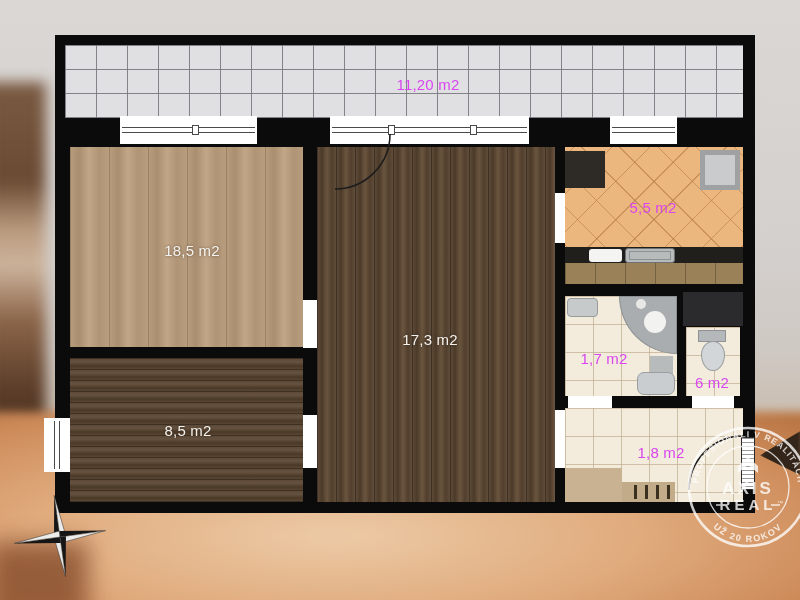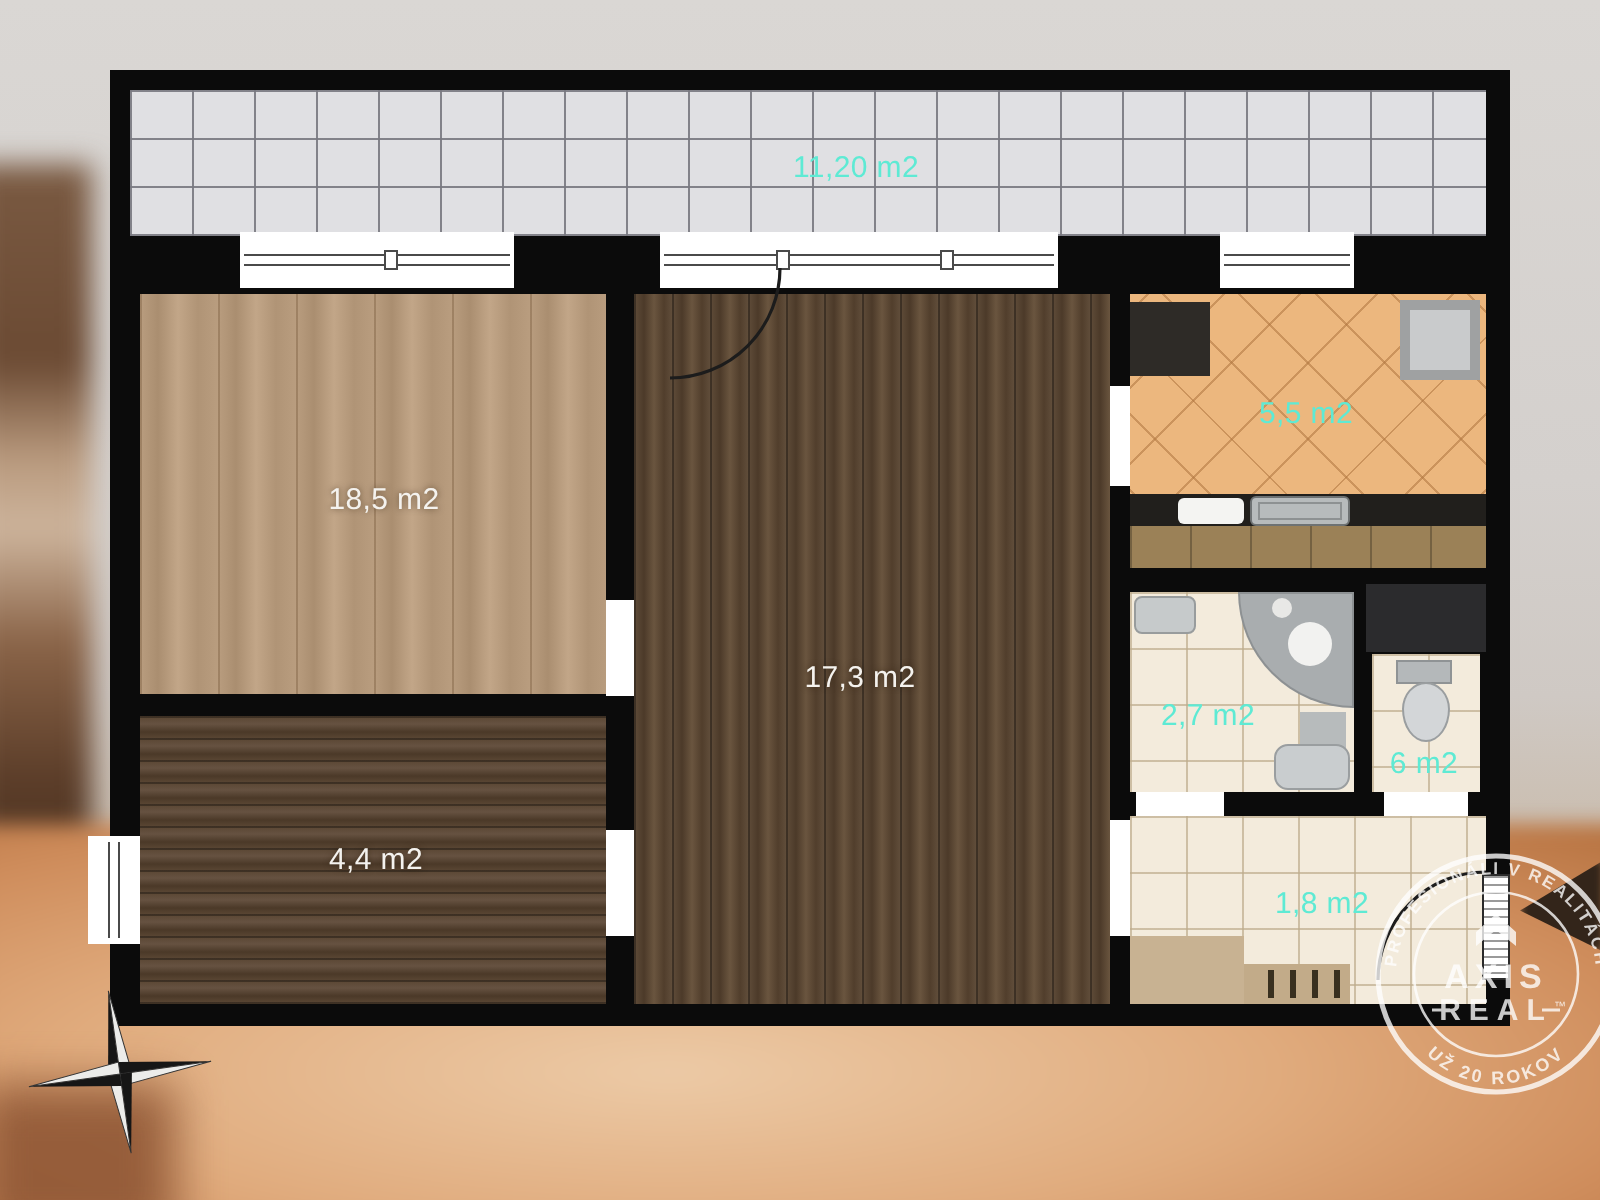--- a/index.html
+++ b/index.html
@@ -106,7 +106,7 @@
   .arcs{position:absolute;inset:0;width:700px;height:478px;pointer-events:none;}
 
   .lbl{position:absolute;transform:translate(-50%,-50%);font-size:15px;letter-spacing:.2px;
-       white-space:nowrap;color:#5eead4;}
+       white-space:nowrap;color:#d946ef;}
   .lbl.light{color:#f4f2ee;text-shadow:0 0 3px rgba(40,25,10,.55);}
   .lbl-balcony{left:373px;top:49px;}
   .lbl-107{left:137px;top:215px;}

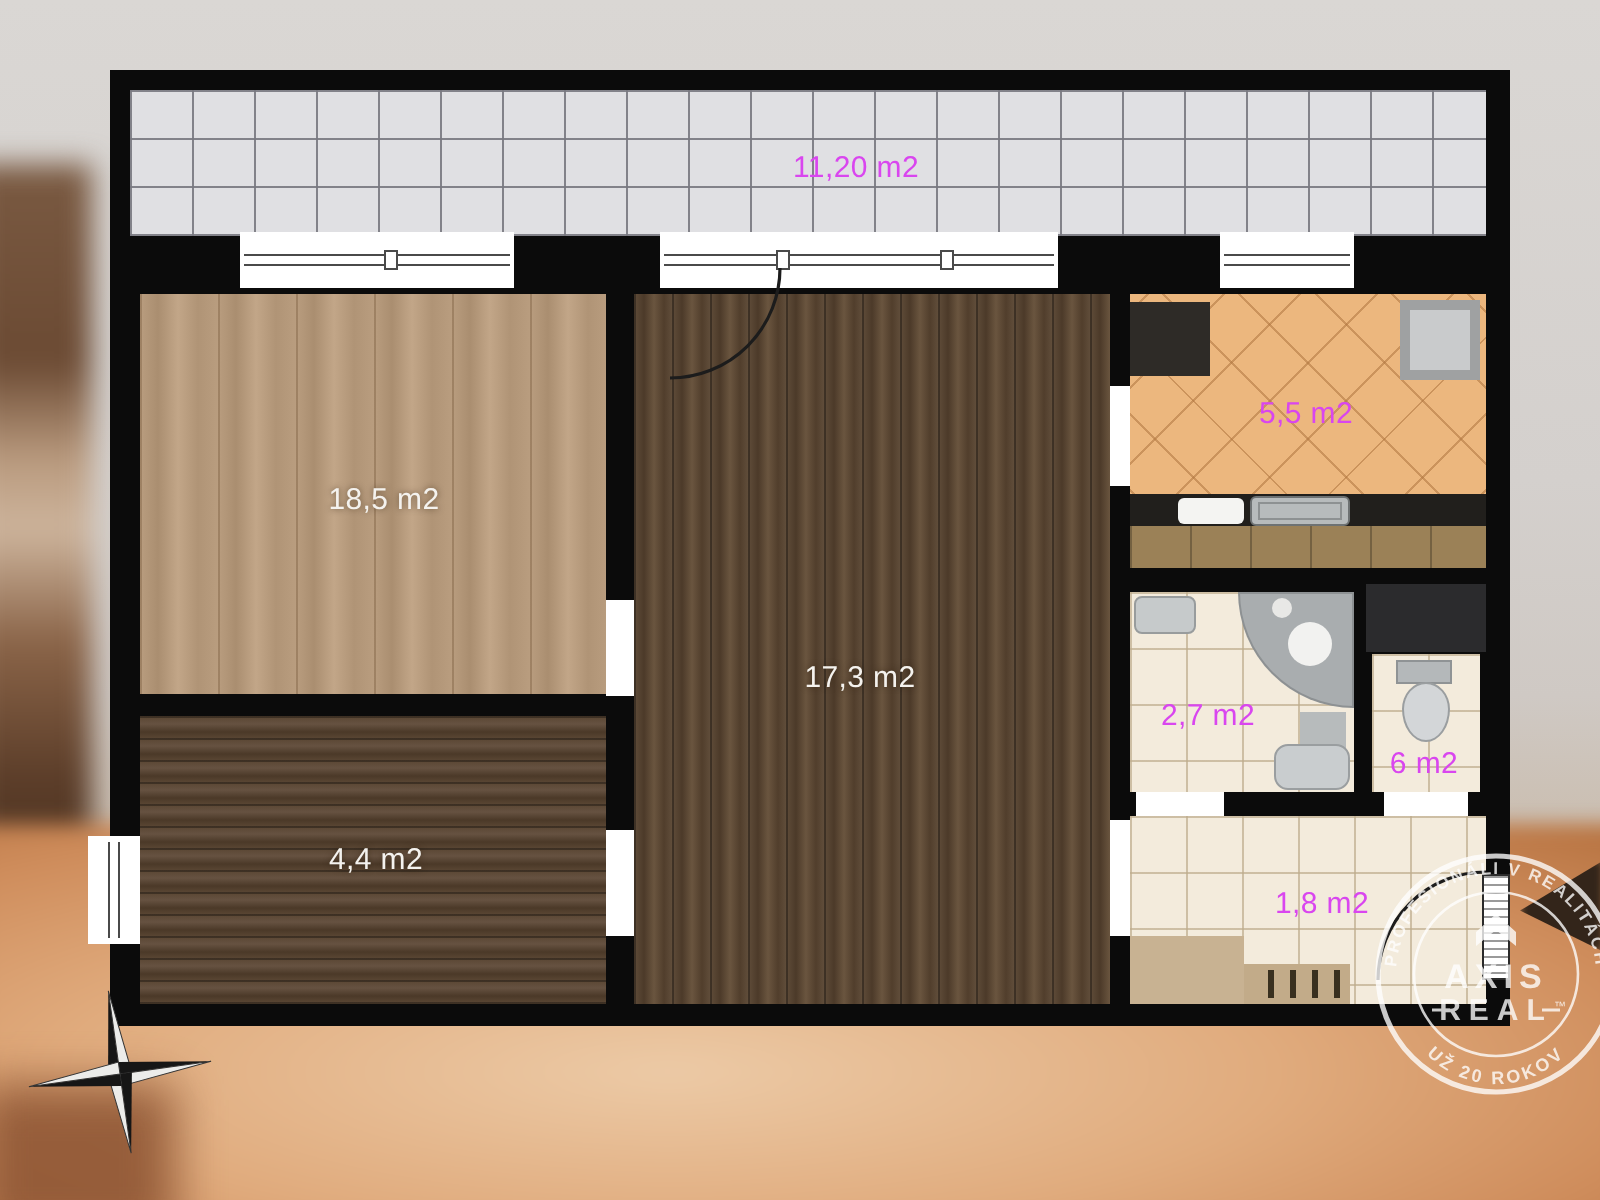--- a/index.html
+++ b/index.html
@@ -208,7 +208,7 @@
     <span class="lbl light lbl-107">18,5 m2</span>
     <span class="lbl light lbl-173">17,3 m2</span>
     <span class="lbl lbl-55">5,5 m2</span>
-    <span class="lbl lbl-27">2,7 m2</span>
+    <span class="lbl lbl-27">1,7 m2</span>
     <span class="lbl lbl-1">6 m2</span>
     <span class="lbl lbl-33">1,8 m2</span>
     <span class="lbl light lbl-67">4,4 m2</span>

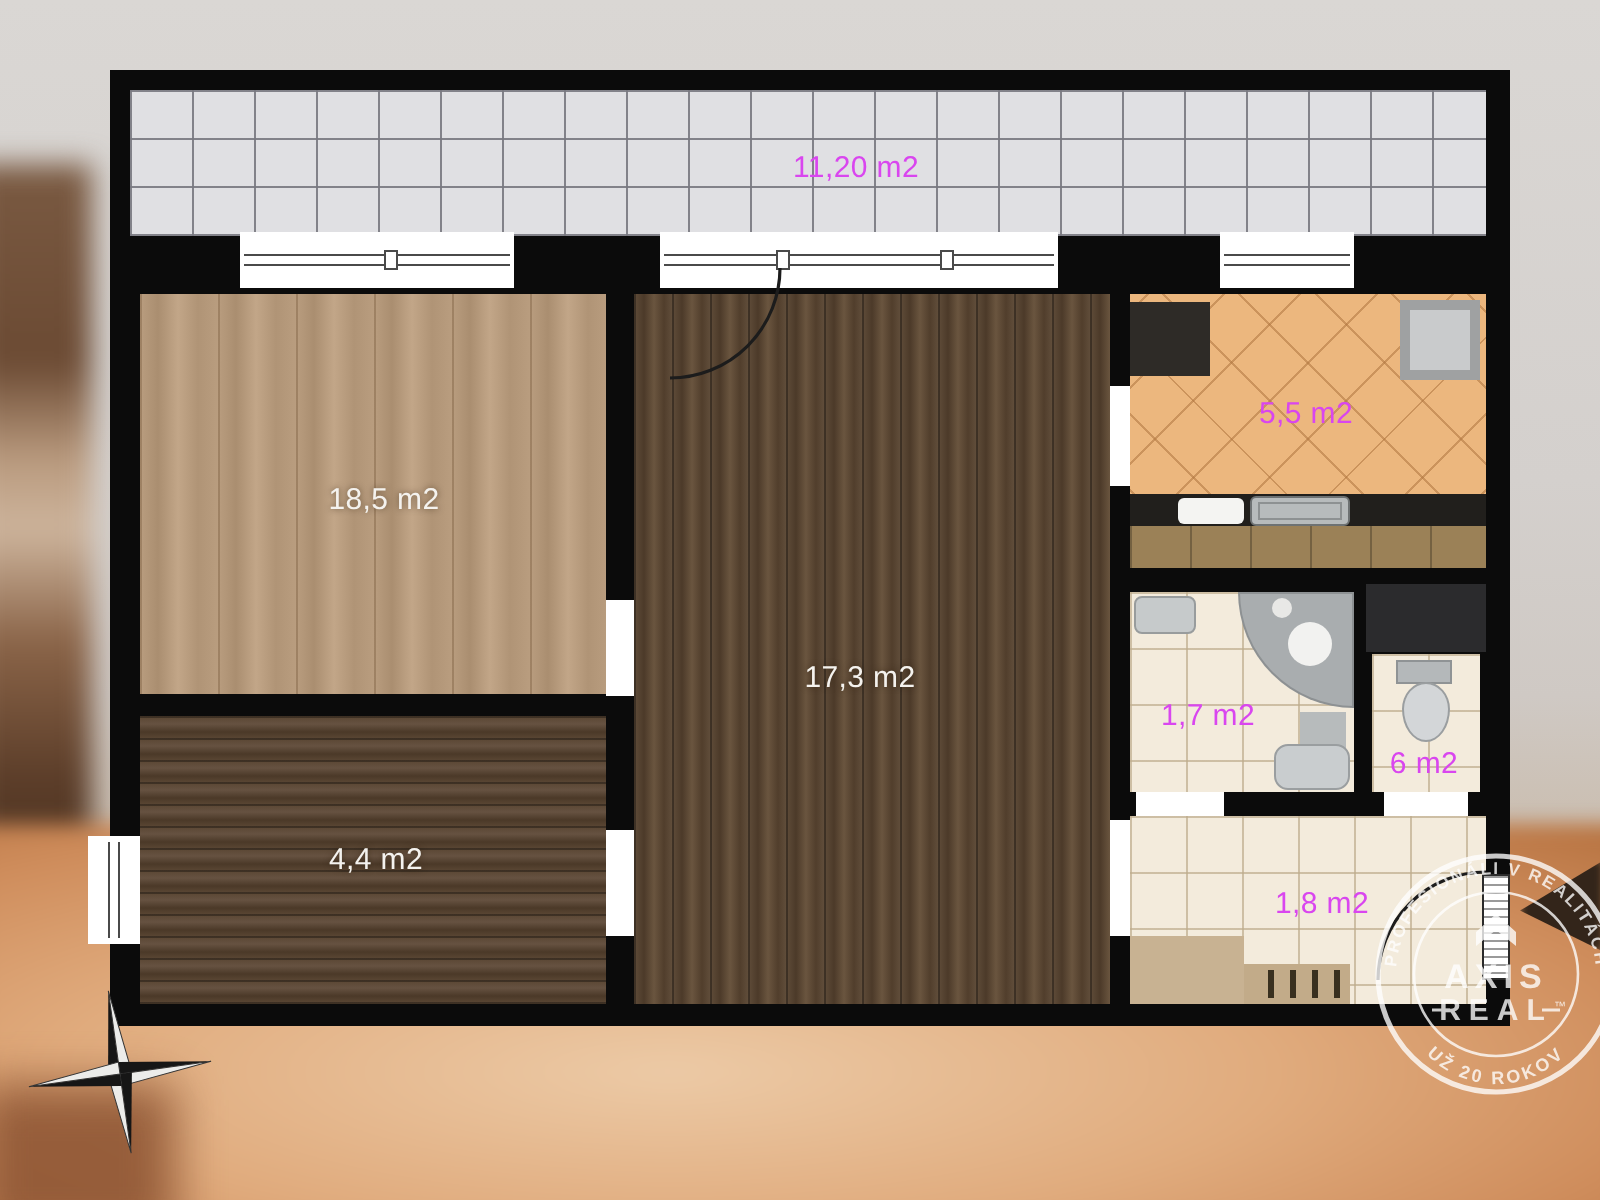--- a/index.html
+++ b/index.html
@@ -211,7 +211,7 @@
     <span class="lbl lbl-27">1,7 m2</span>
     <span class="lbl lbl-1">6 m2</span>
     <span class="lbl lbl-33">1,8 m2</span>
-    <span class="lbl light lbl-67">4,4 m2</span>
+    <span class="lbl light lbl-67">8,5 m2</span>
   </div>
 
   <svg class="compass" viewBox="0 0 104 92">

